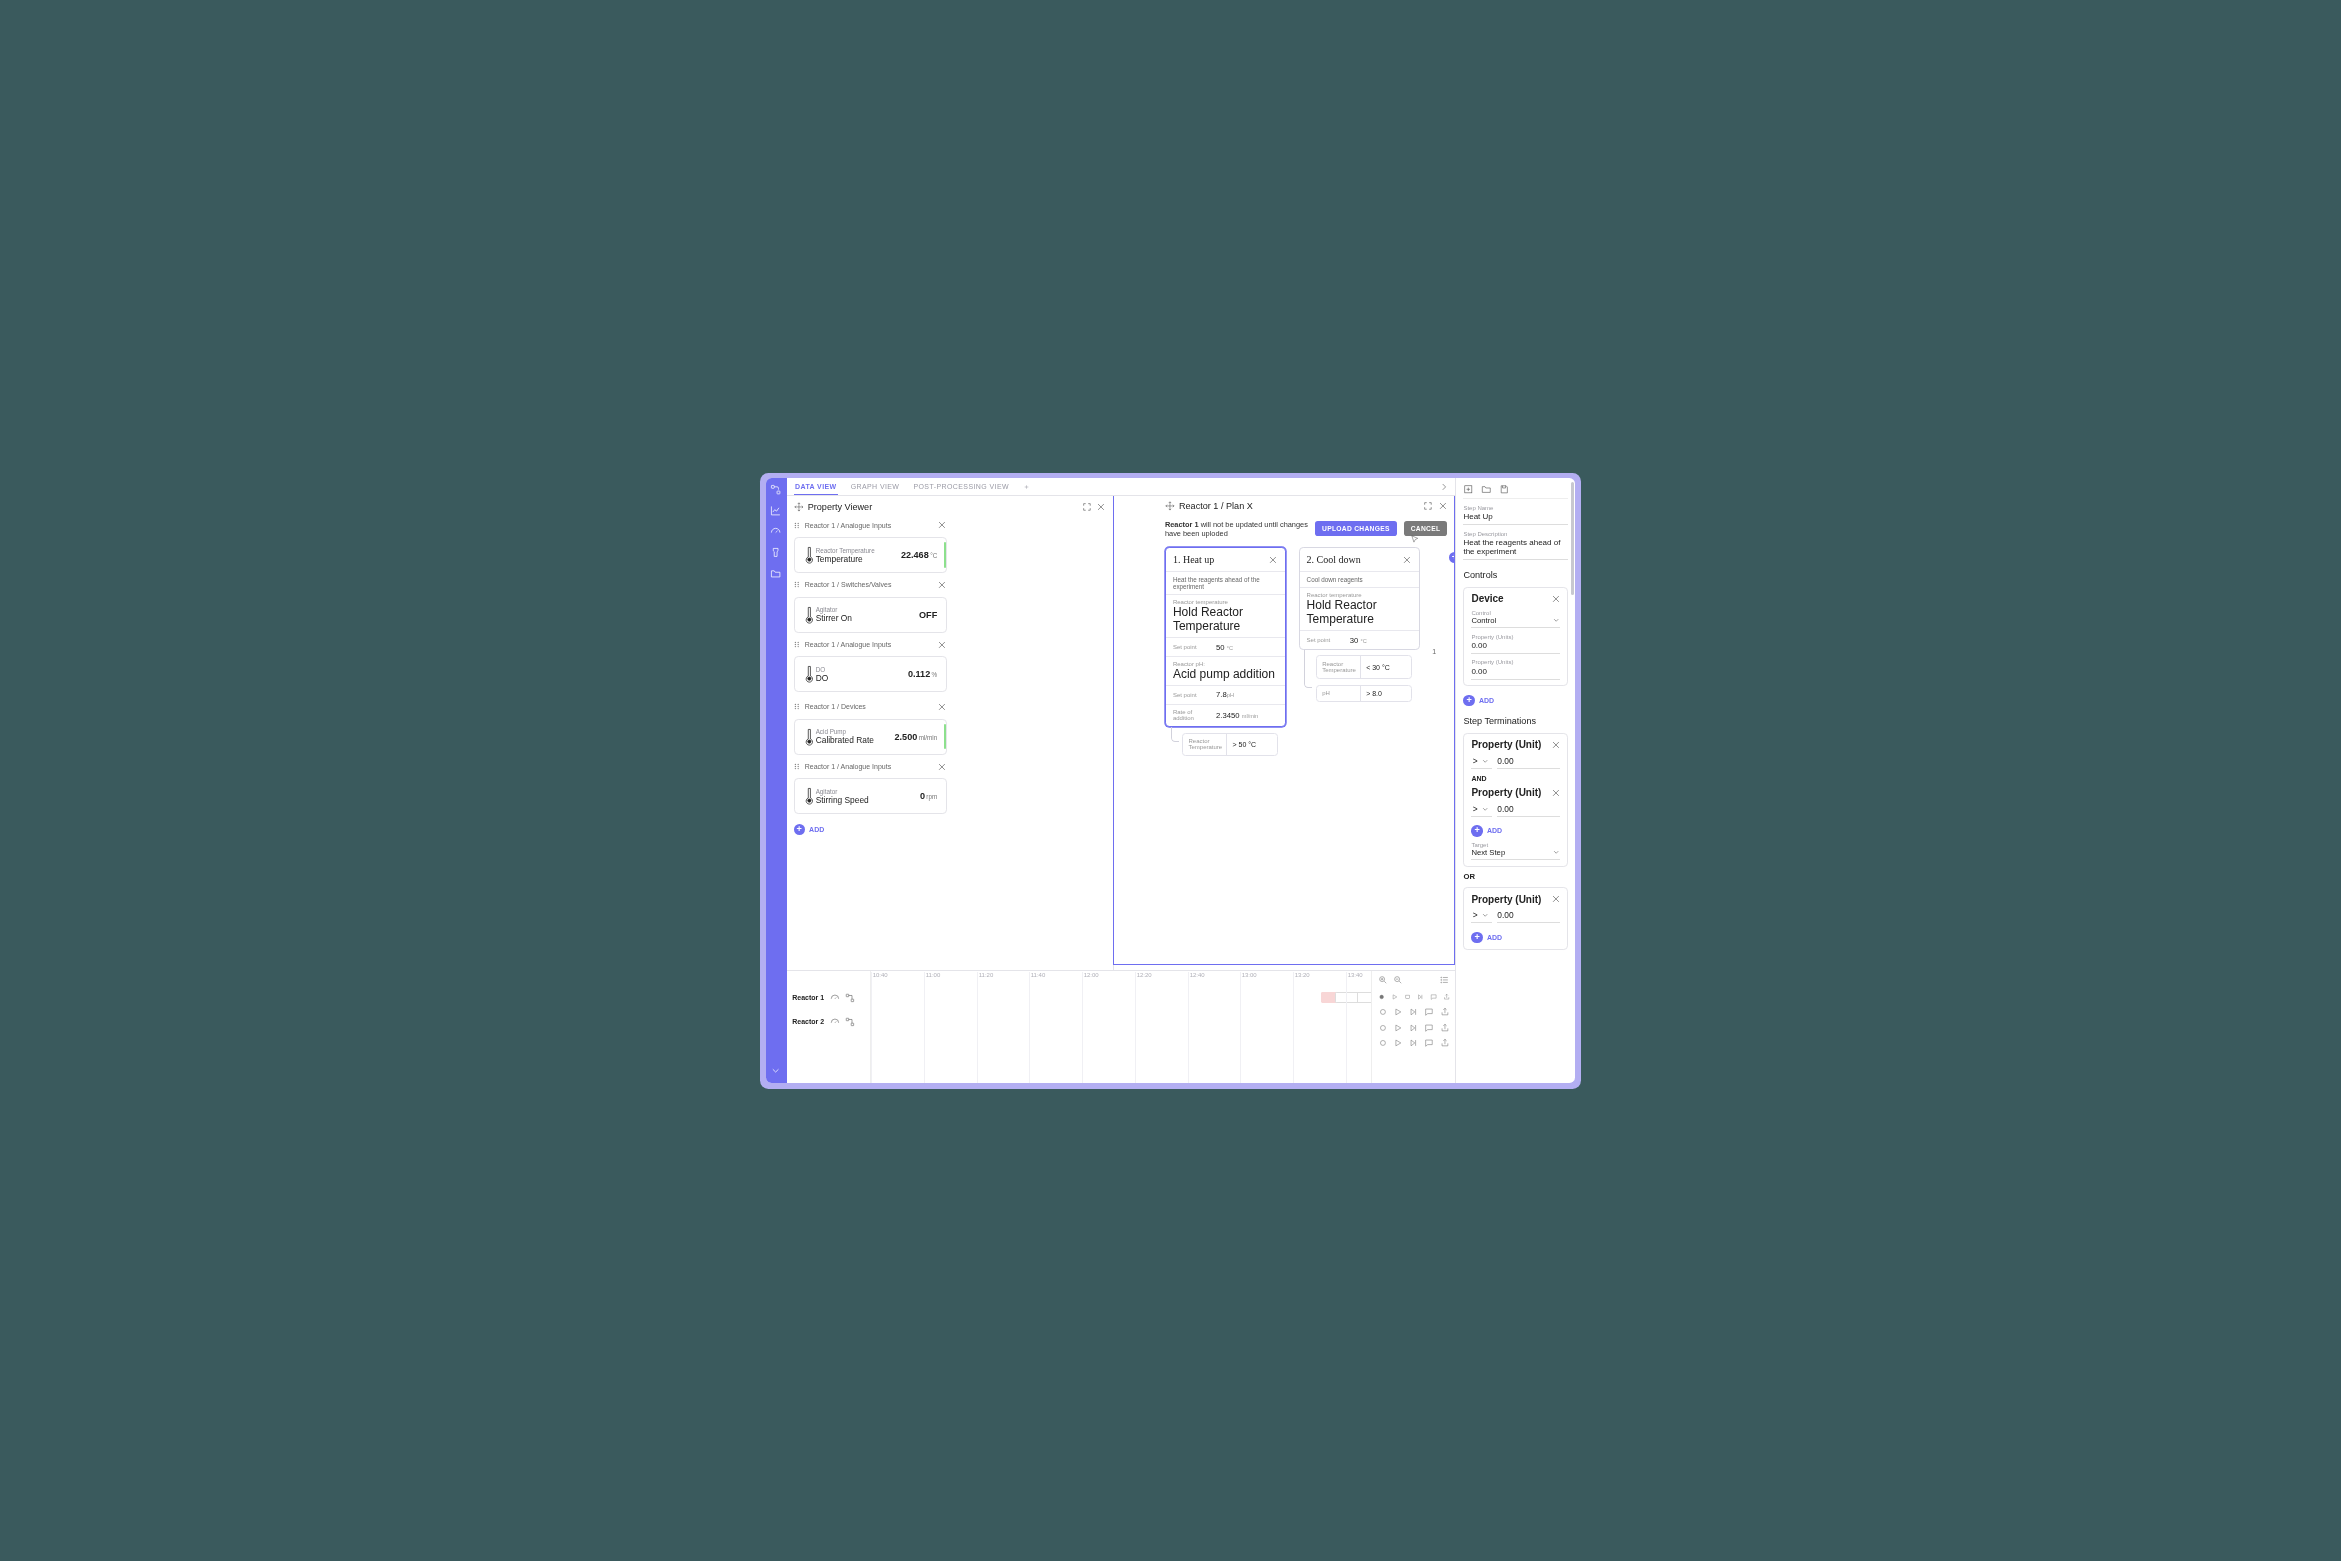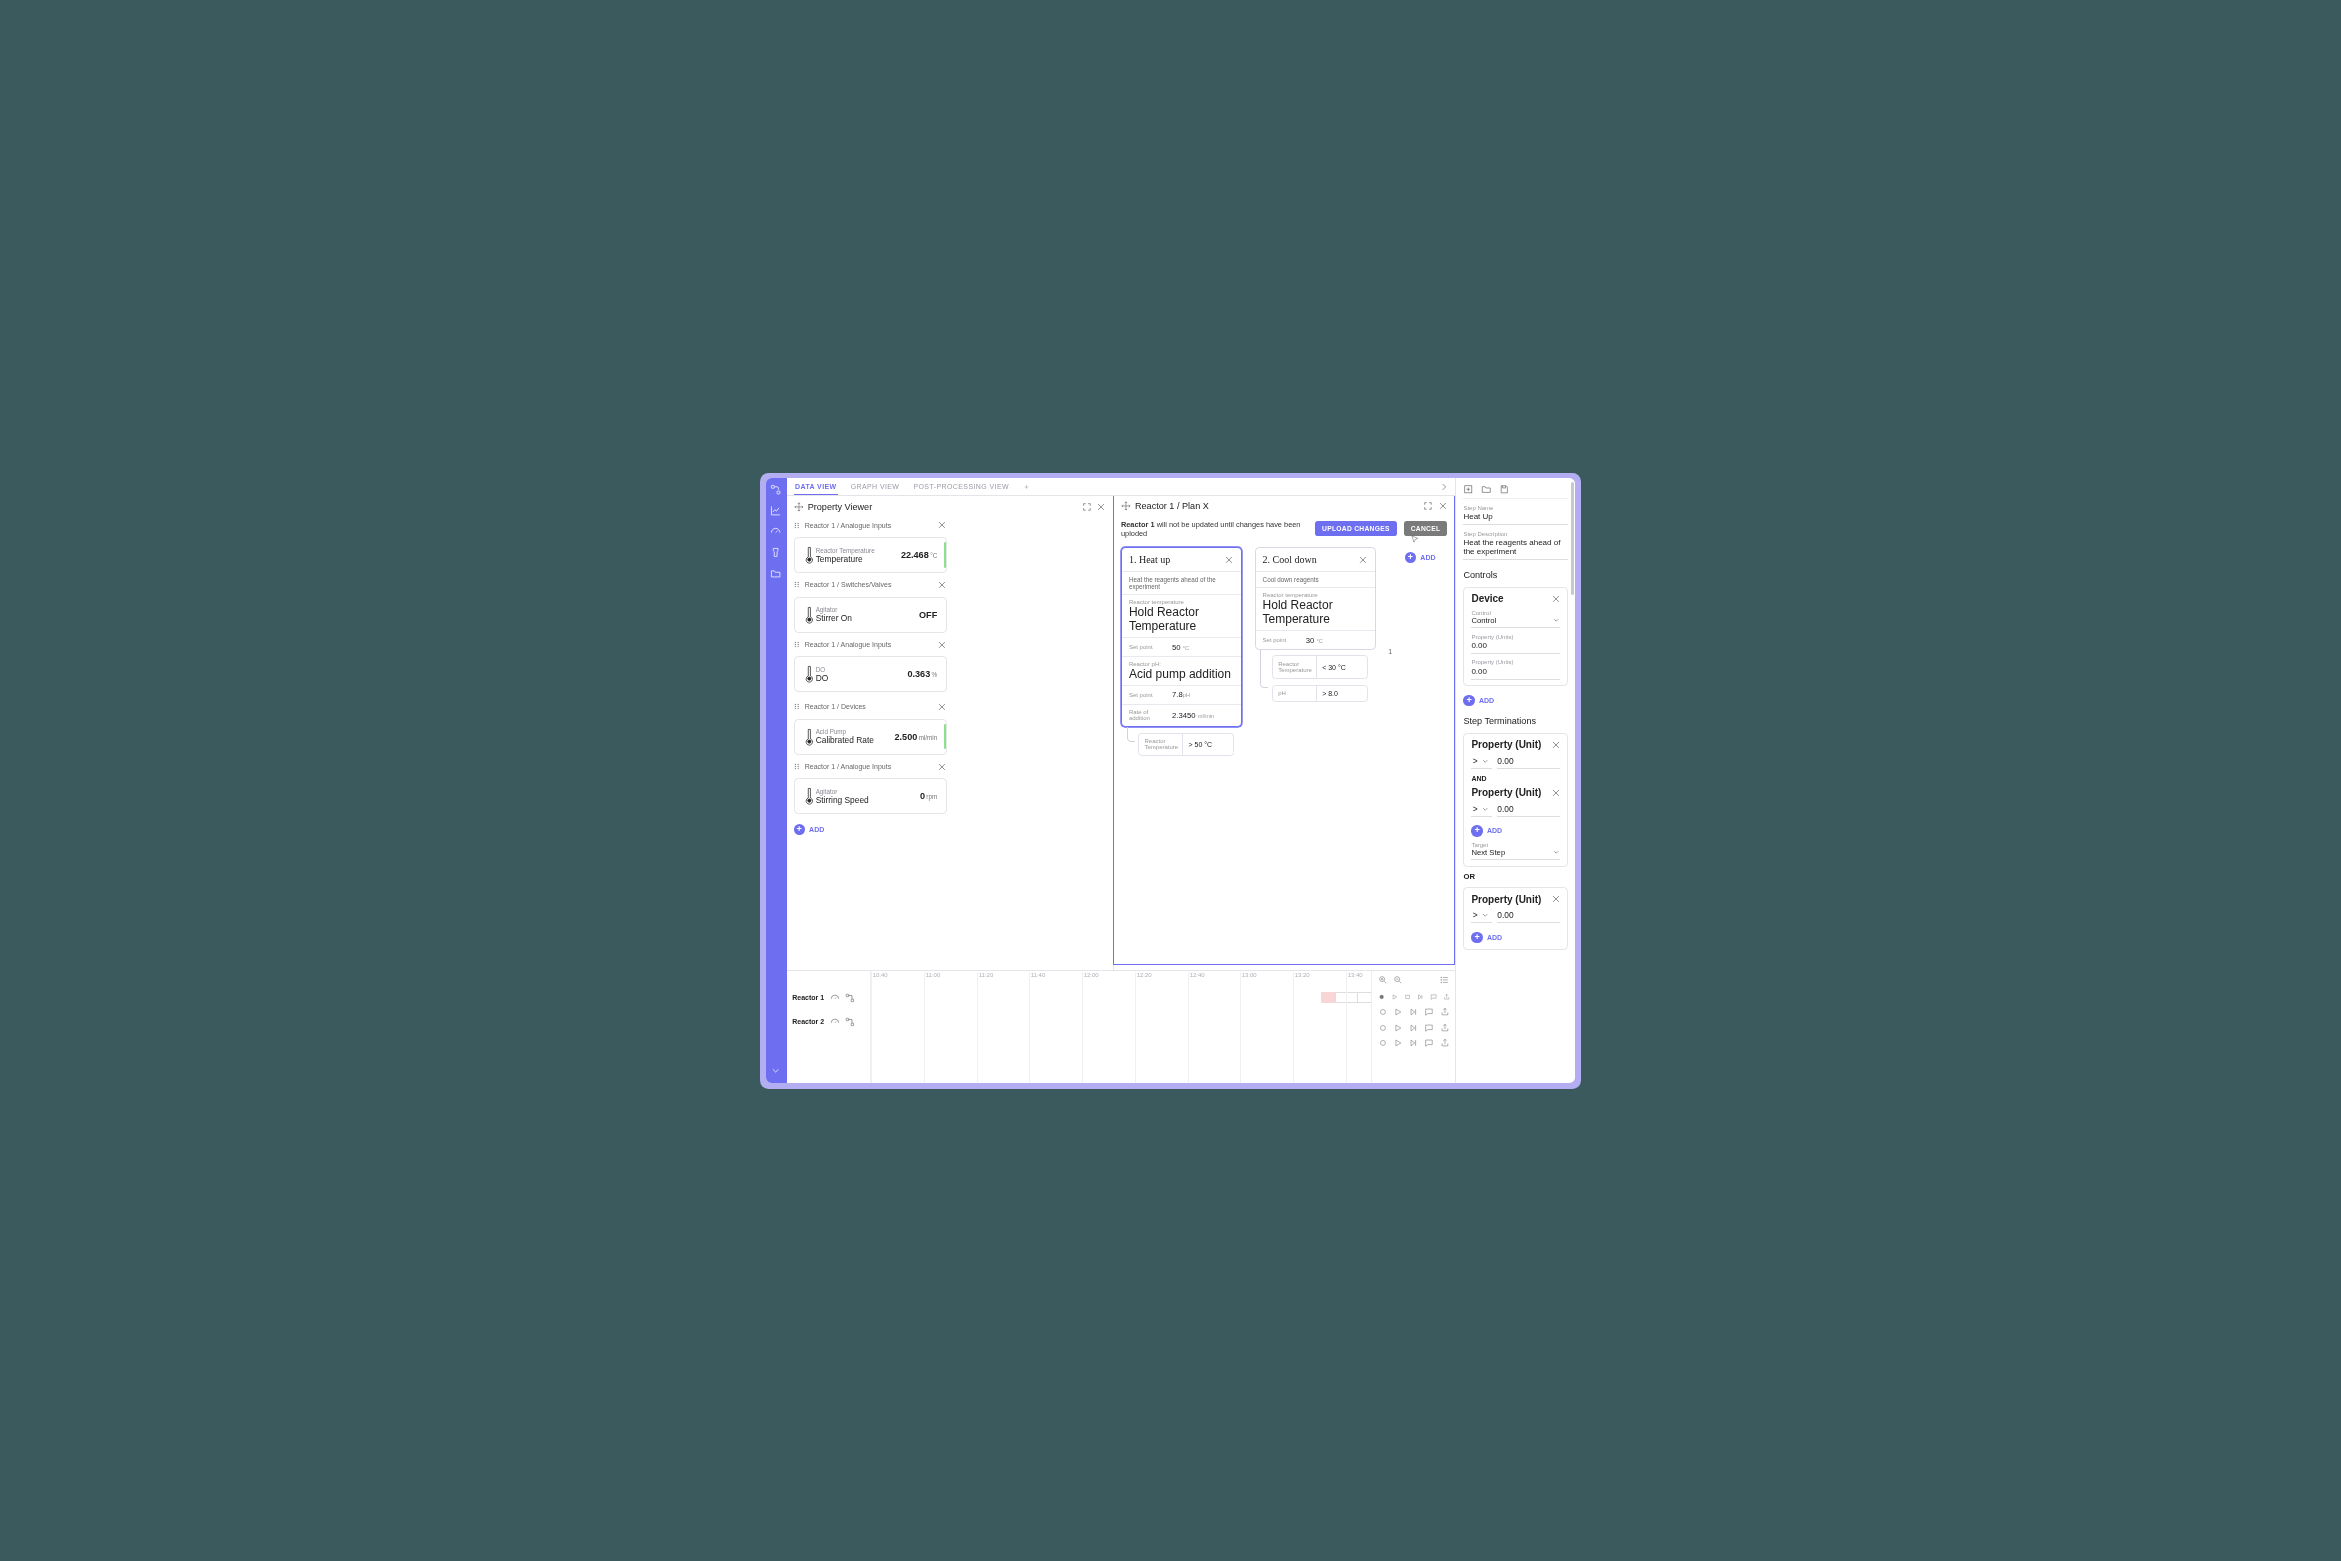--- a/index.html
+++ b/index.html
@@ -74,7 +74,7 @@
     display: flex; flex-direction: column;
     min-width: 0;
   }
-  .pane.plan { border: 1.4px solid #6e6ef0; border-top: none; margin: -0.7px 0 5px -0.7px; }
+  .pane.plan { border: 1.4px solid #6e6ef0; border-top: none; margin: -0.7px 0 5px -0.7px; padding-left: 44px; }
   .pane-head {
     display: flex; align-items: center; gap: 4.2px;
     padding: 5.6px 7px;

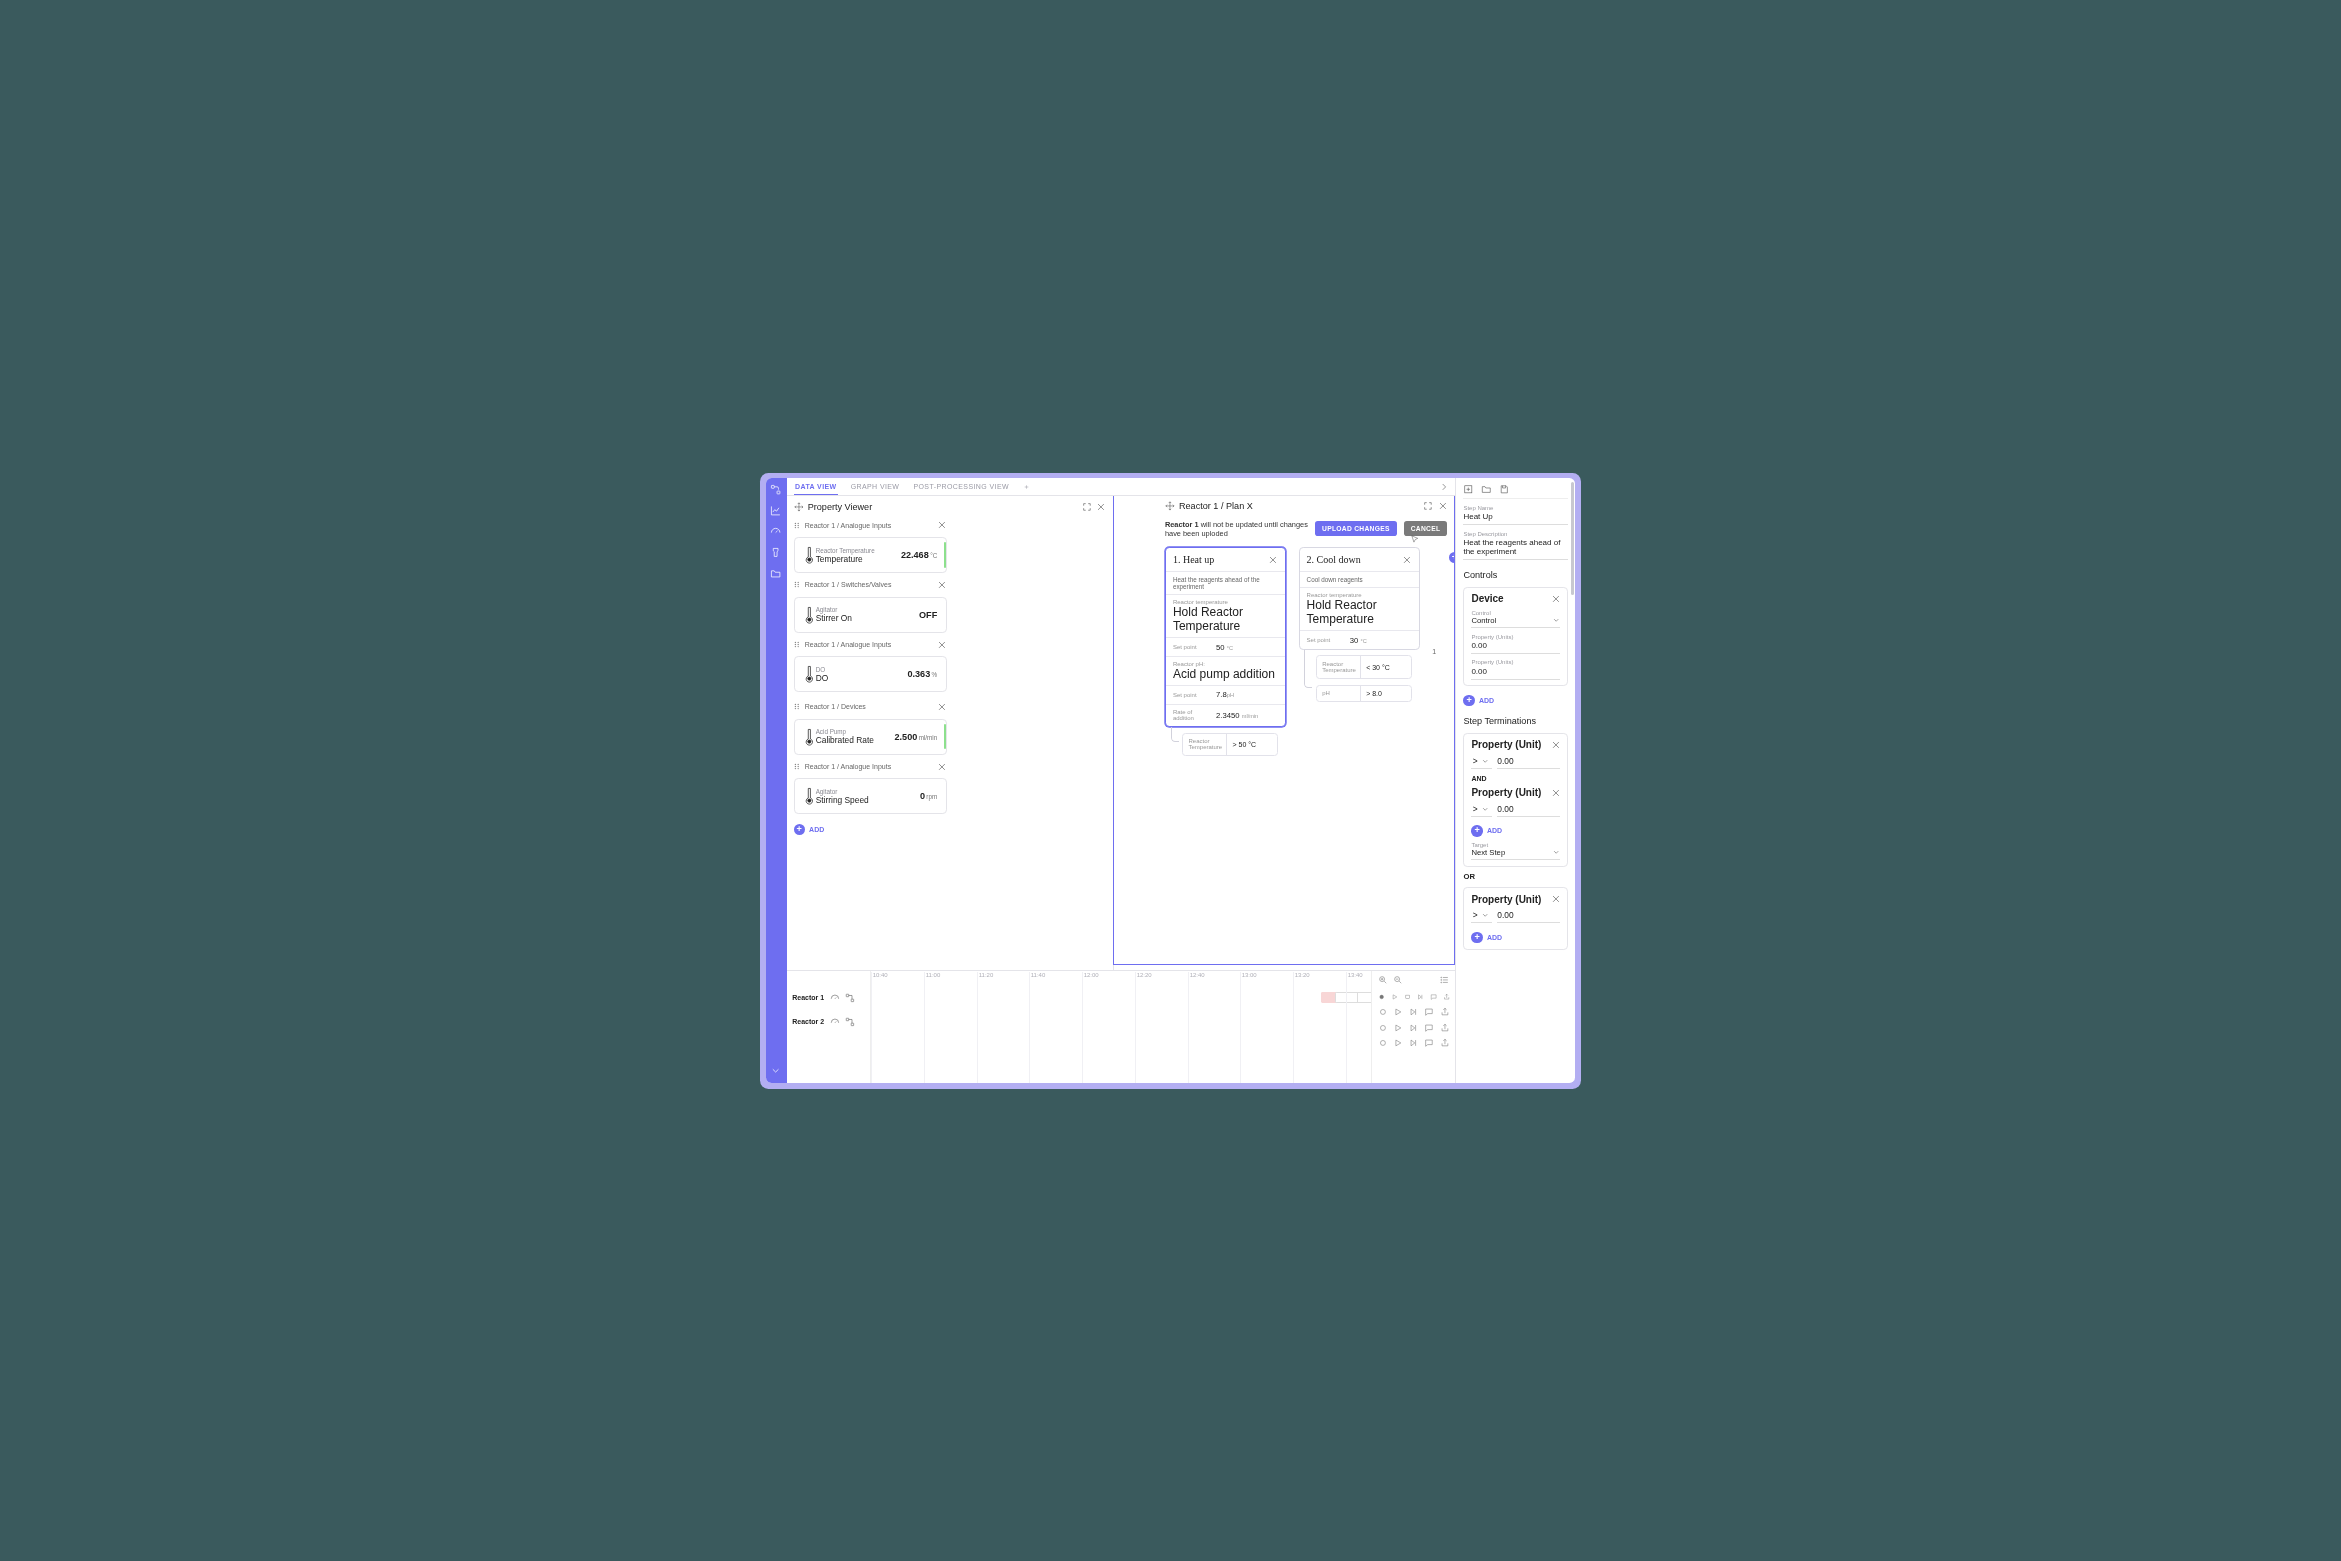--- a/index.html
+++ b/index.html
@@ -368,7 +368,7 @@
                     <span class="lbl">DO</span>
                     <span class="nm">DO</span>
                   </div>
-              <div class="val"><span>0.363</span><span class="unit">%</span></div>
+              <div class="val"><span>0.112</span><span class="unit">%</span></div>
             </div>
           </div>
 

